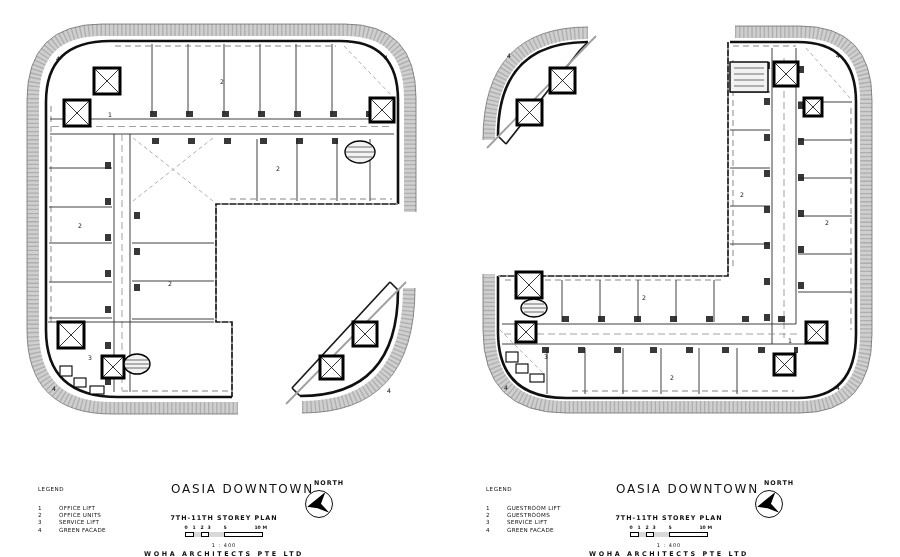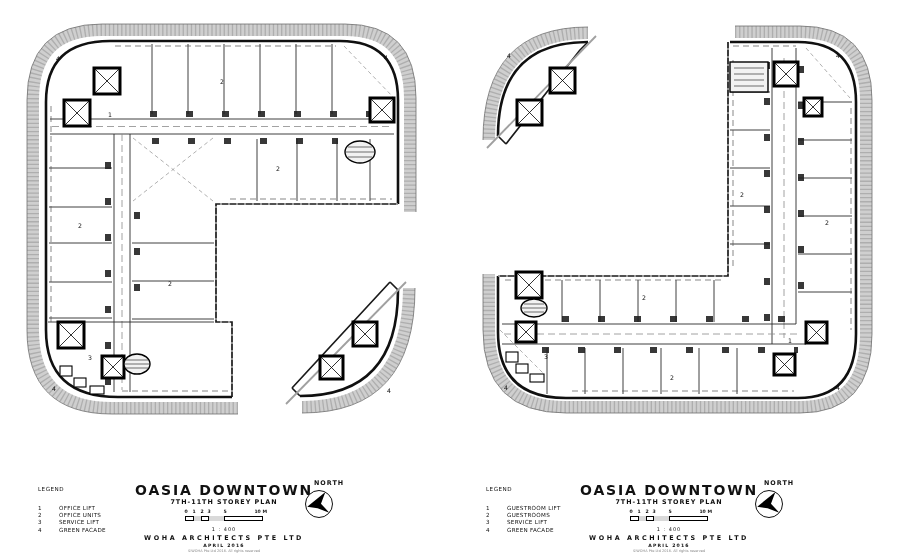--- a/index.html
+++ b/index.html
@@ -31,7 +31,7 @@
   .legend .row{display:flex;font-size:5.6px;letter-spacing:.3px;line-height:7.2px;}
   .legend .num{width:21px;}
   .tblock{position:absolute;width:180px;text-align:center;}
-  .tblock .proj{font-size:14px;font-weight:bold;letter-spacing:1.8px;white-space:nowrap;}
+  .tblock .proj{font-size:12px;font-weight:normal;letter-spacing:1.8px;white-space:nowrap;text-align:right;}
   .tblock .sheet{font-size:6.4px;font-weight:bold;letter-spacing:1px;margin-top:0;white-space:nowrap;}
   .sbar{position:relative;width:78px;height:16px;margin:3px auto 0;}
   .sbar .bar{position:absolute;left:0;top:7px;width:78px;height:5px;border:0.8px solid #000;box-sizing:border-box;background:#fff;}

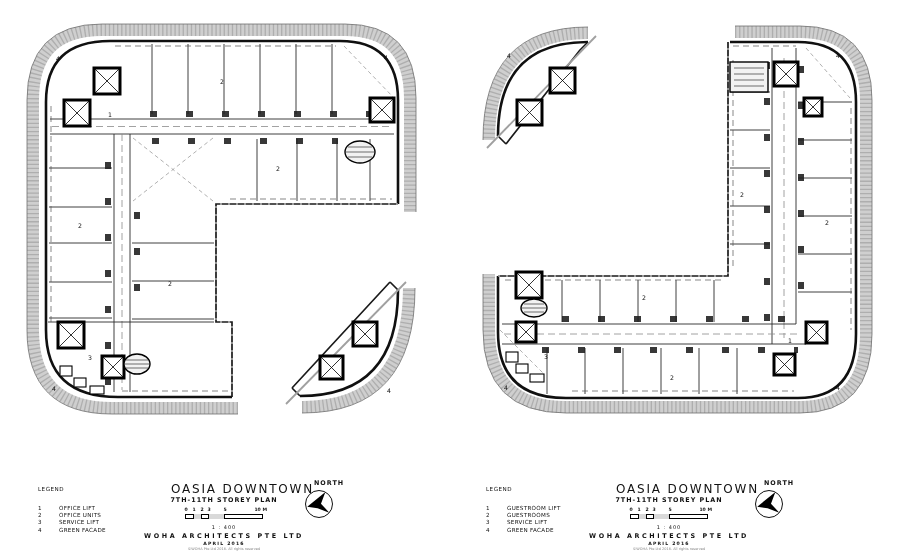--- a/index.html
+++ b/index.html
@@ -32,7 +32,7 @@
   .legend .num{width:21px;}
   .tblock{position:absolute;width:180px;text-align:center;}
   .tblock .proj{font-size:12px;font-weight:normal;letter-spacing:1.8px;white-space:nowrap;text-align:right;}
-  .tblock .sheet{font-size:6.4px;font-weight:bold;letter-spacing:1px;margin-top:0;white-space:nowrap;}
+  .tblock .sheet{font-size:6.4px;font-weight:bold;letter-spacing:1px;margin-top:18px;white-space:nowrap;}
   .sbar{position:relative;width:78px;height:16px;margin:3px auto 0;}
   .sbar .bar{position:absolute;left:0;top:7px;width:78px;height:5px;border:0.8px solid #000;box-sizing:border-box;background:#fff;}
   .sbar .seg{position:absolute;top:7px;height:5px;background:#d9d9d9;}

